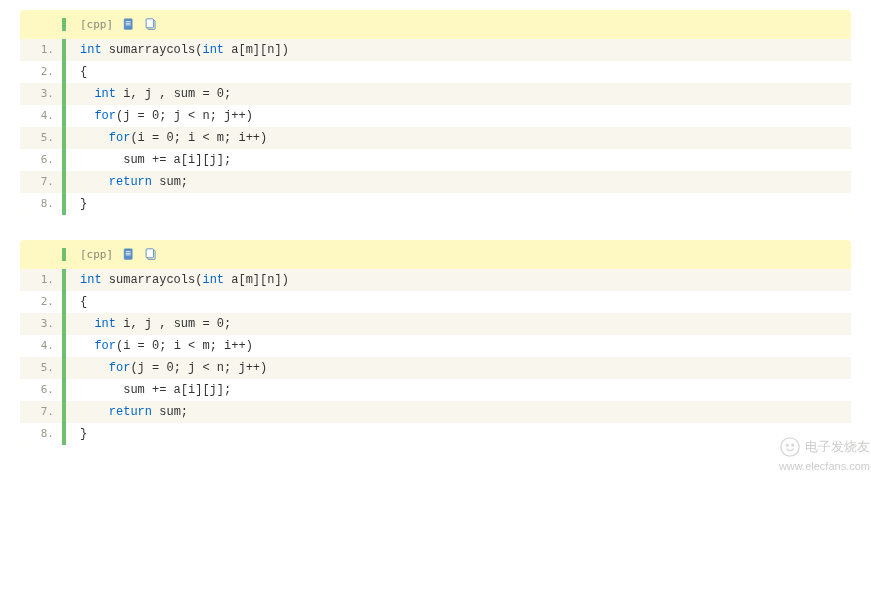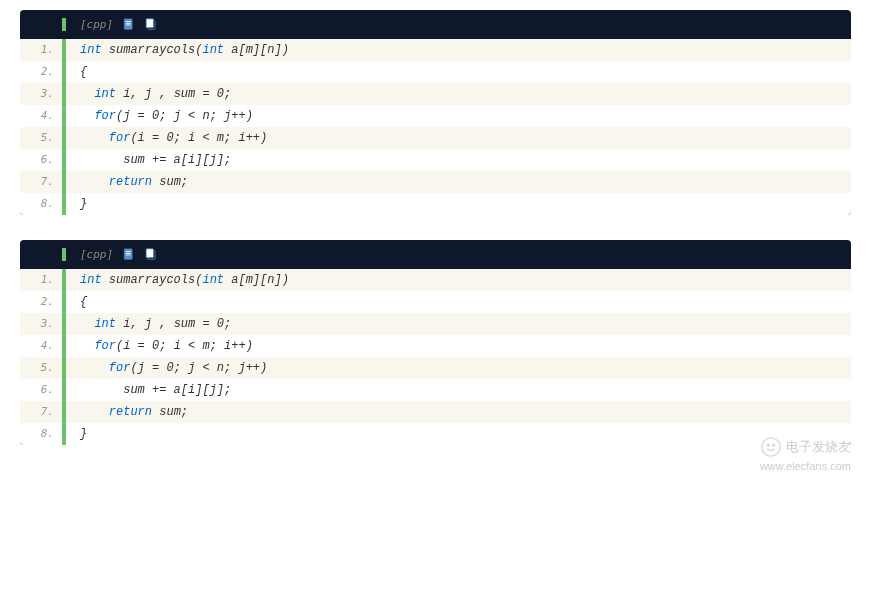--- a/index.html
+++ b/index.html
@@ -18,12 +18,11 @@
     margin-top: 5px;
   }
   .code-block {
-    background: #0f172a;
+    background: #fef9c3;
     border-radius: 4px;
     overflow: hidden;
     margin-bottom: 25px;
     position: relative;
-    font-style: italic;
   }
   .code-header {
     display: flex;

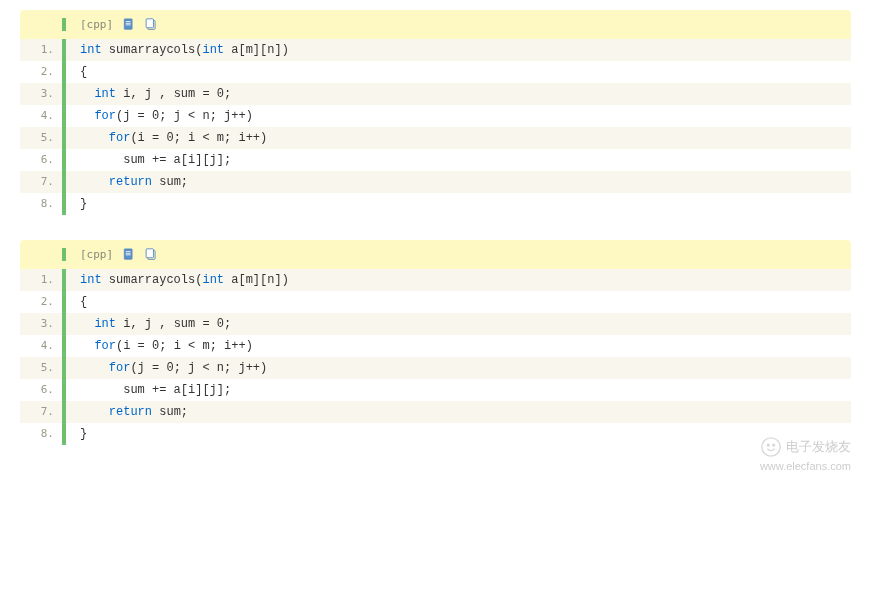--- a/index.html
+++ b/index.html
@@ -93,7 +93,7 @@
   .watermark {
     position: absolute;
     bottom: 8px;
-    right: 20px;
+    right: 1px;
     color: #bbb;
     font-size: 11px;
     text-align: right;

